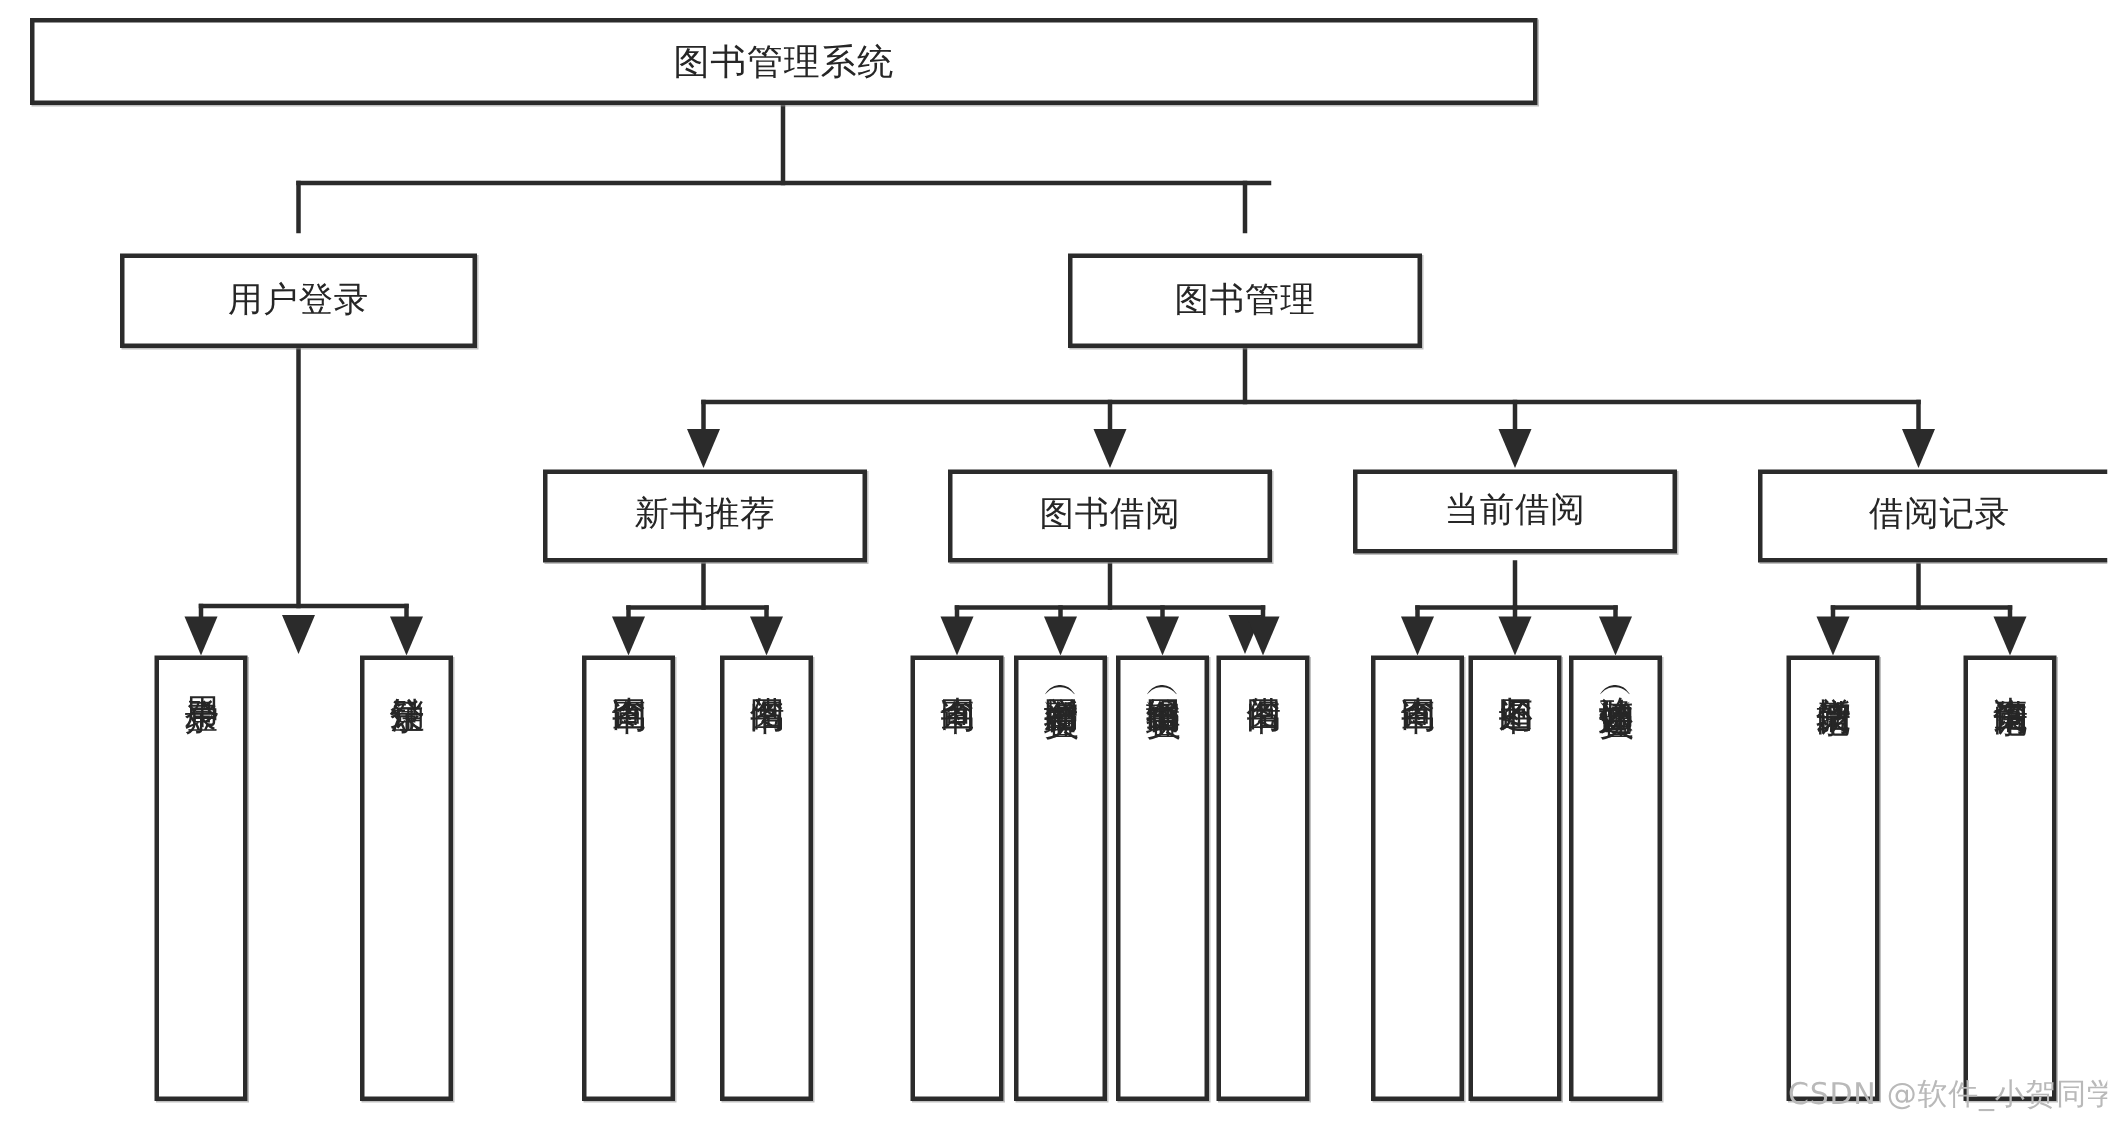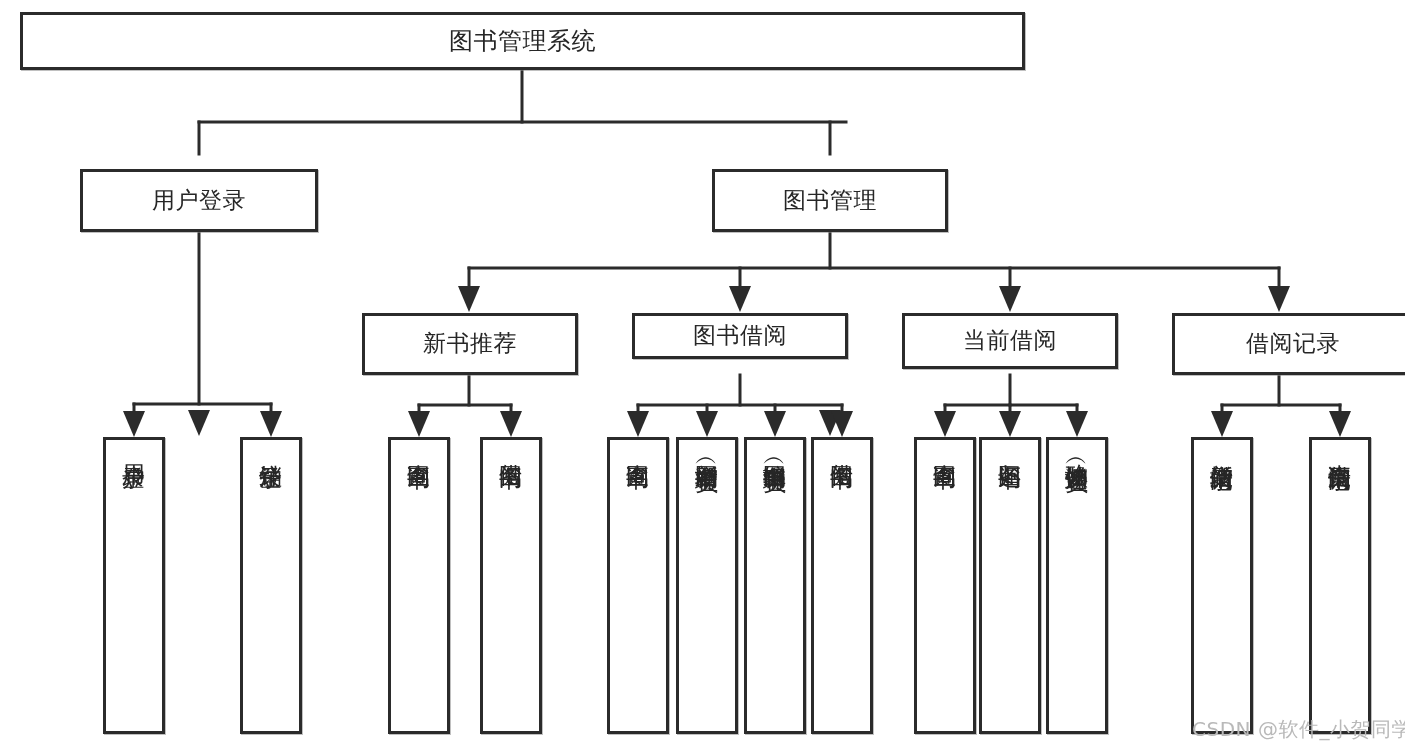--- a/index.html
+++ b/index.html
@@ -157,7 +157,7 @@
   <div class="node-box" style="left:712px; top:169px; width:236px; height:63px;">
     <span class="node-label">图书管理</span>
   </div>
-  <div class="node-box" style="left:632px; top:313px; width:216px; height:46px;">
+  <div class="node-box" style="left:632px; top:313px; width:216px; height:62px;">
     <span class="node-label">图书借阅</span>
   </div>
   <div class="node-box" style="left:902px; top:313px; width:216px; height:56px;">

